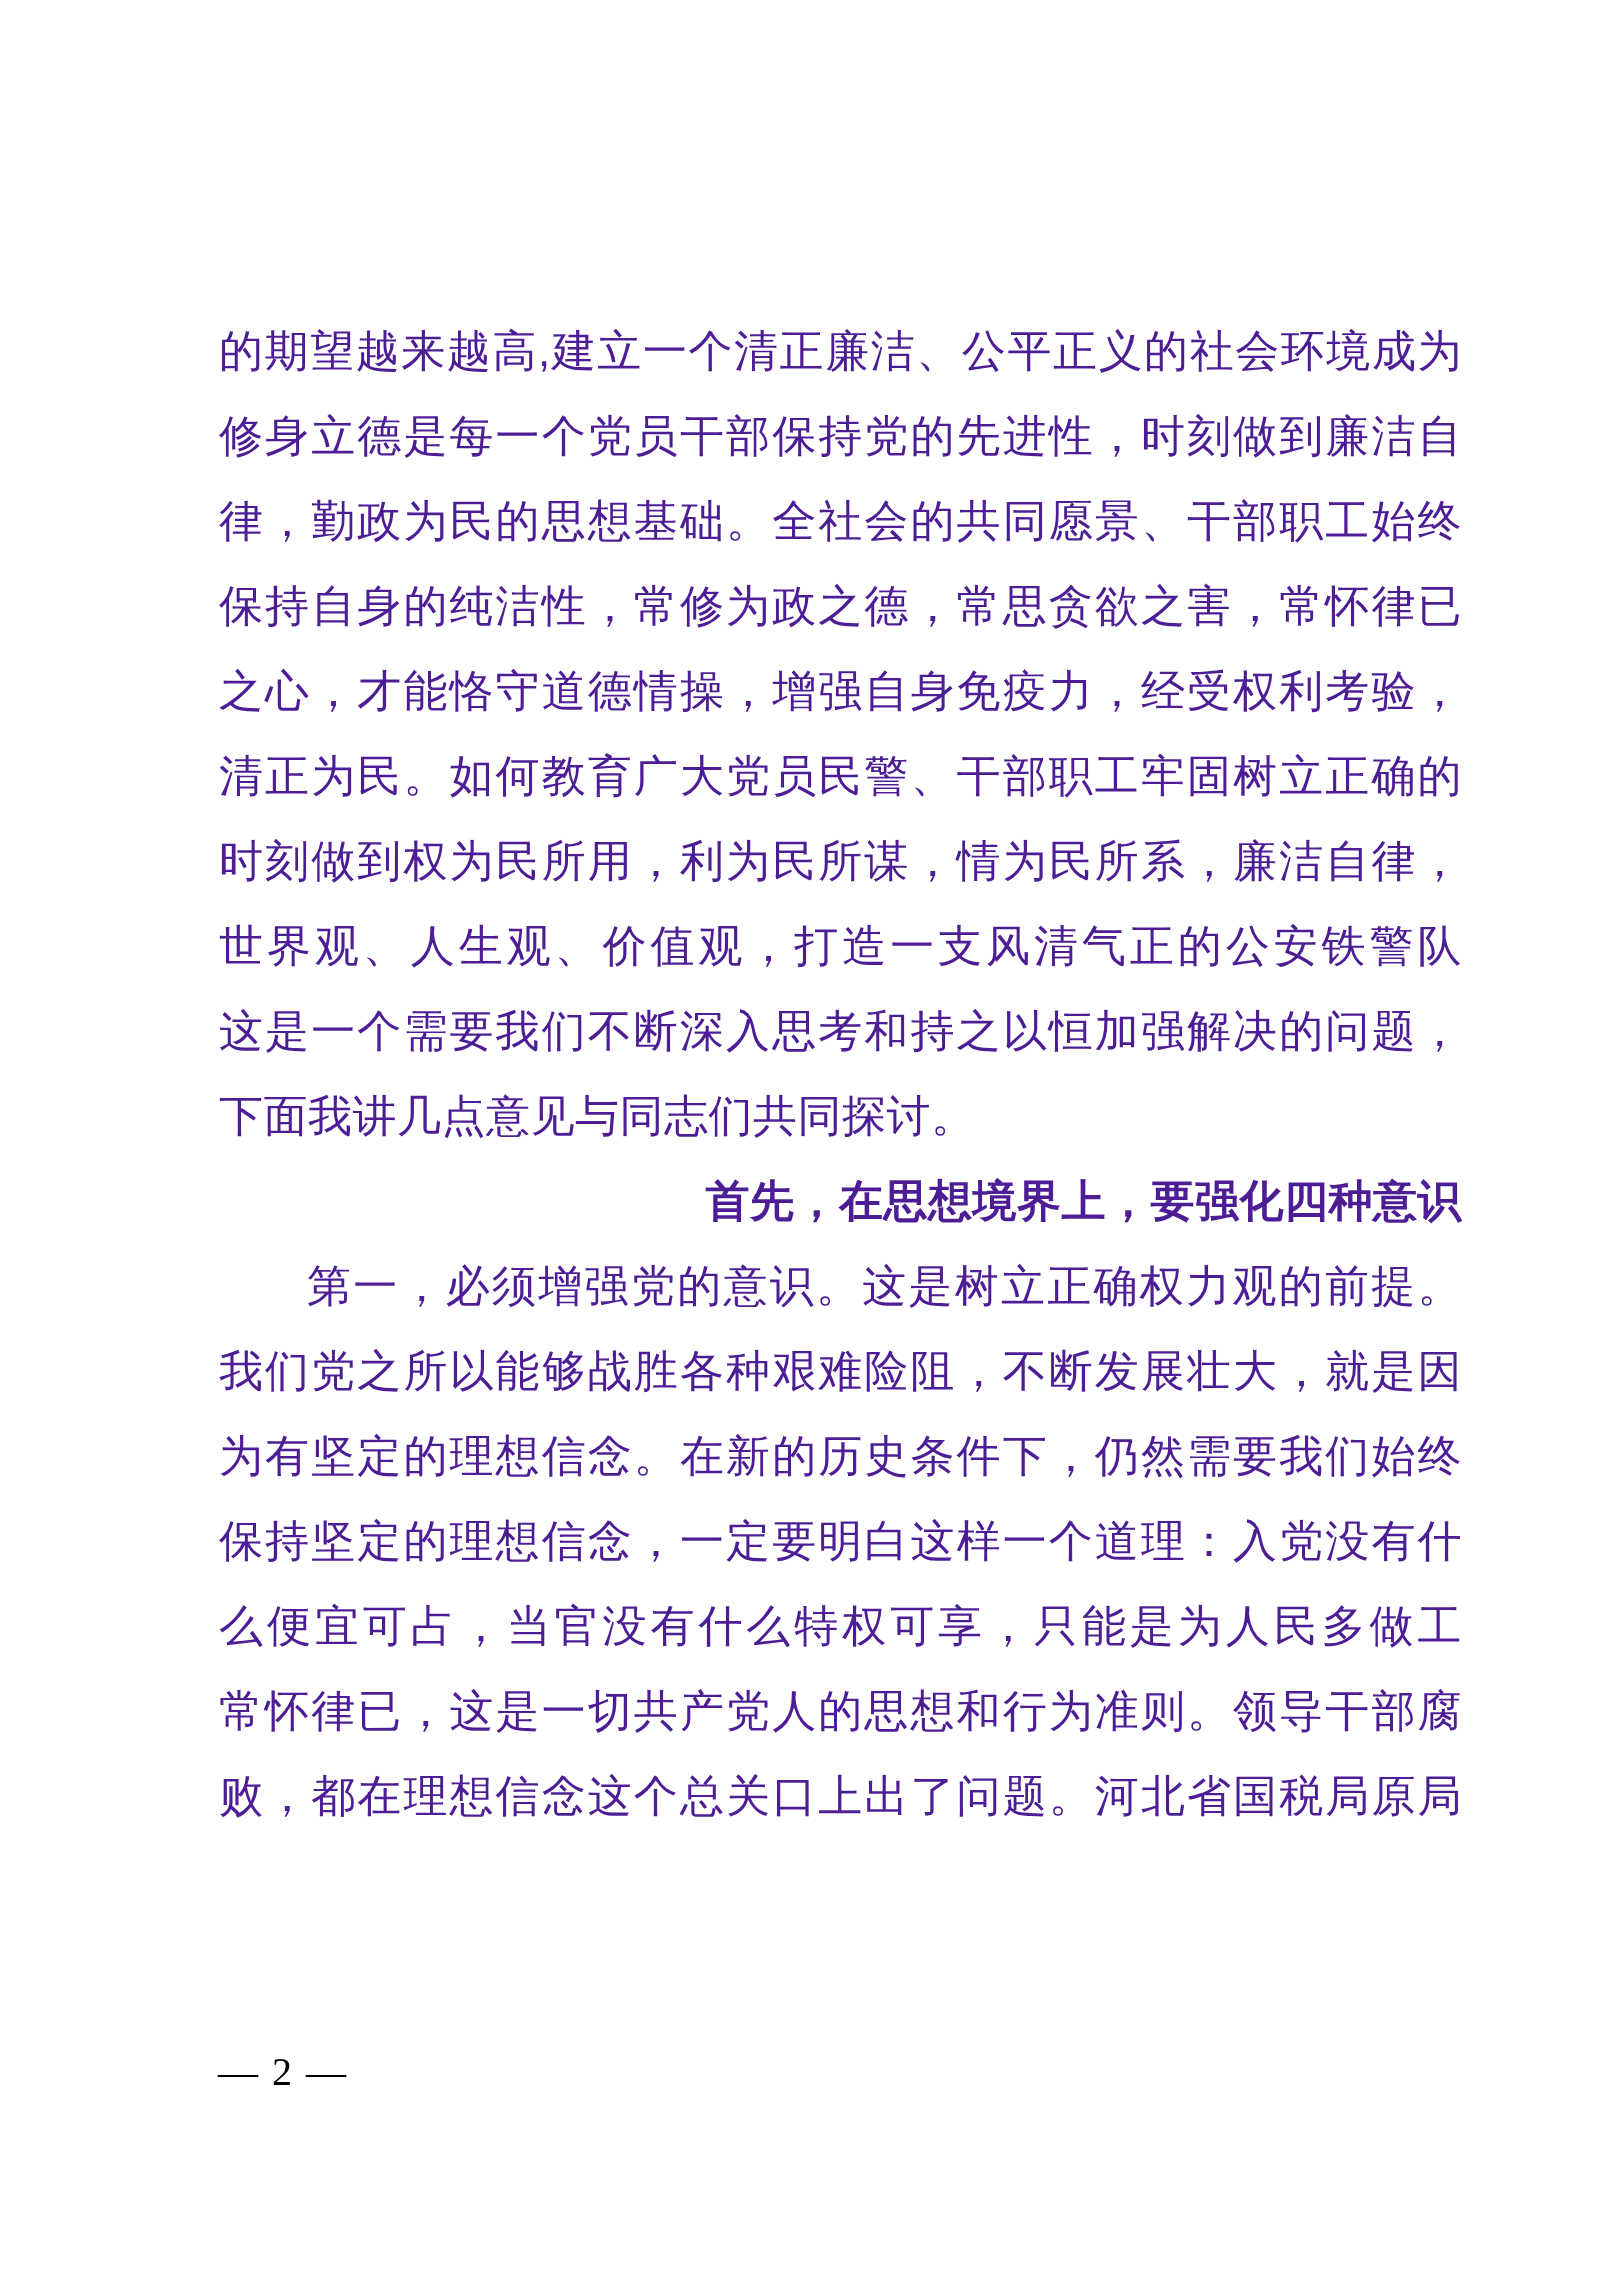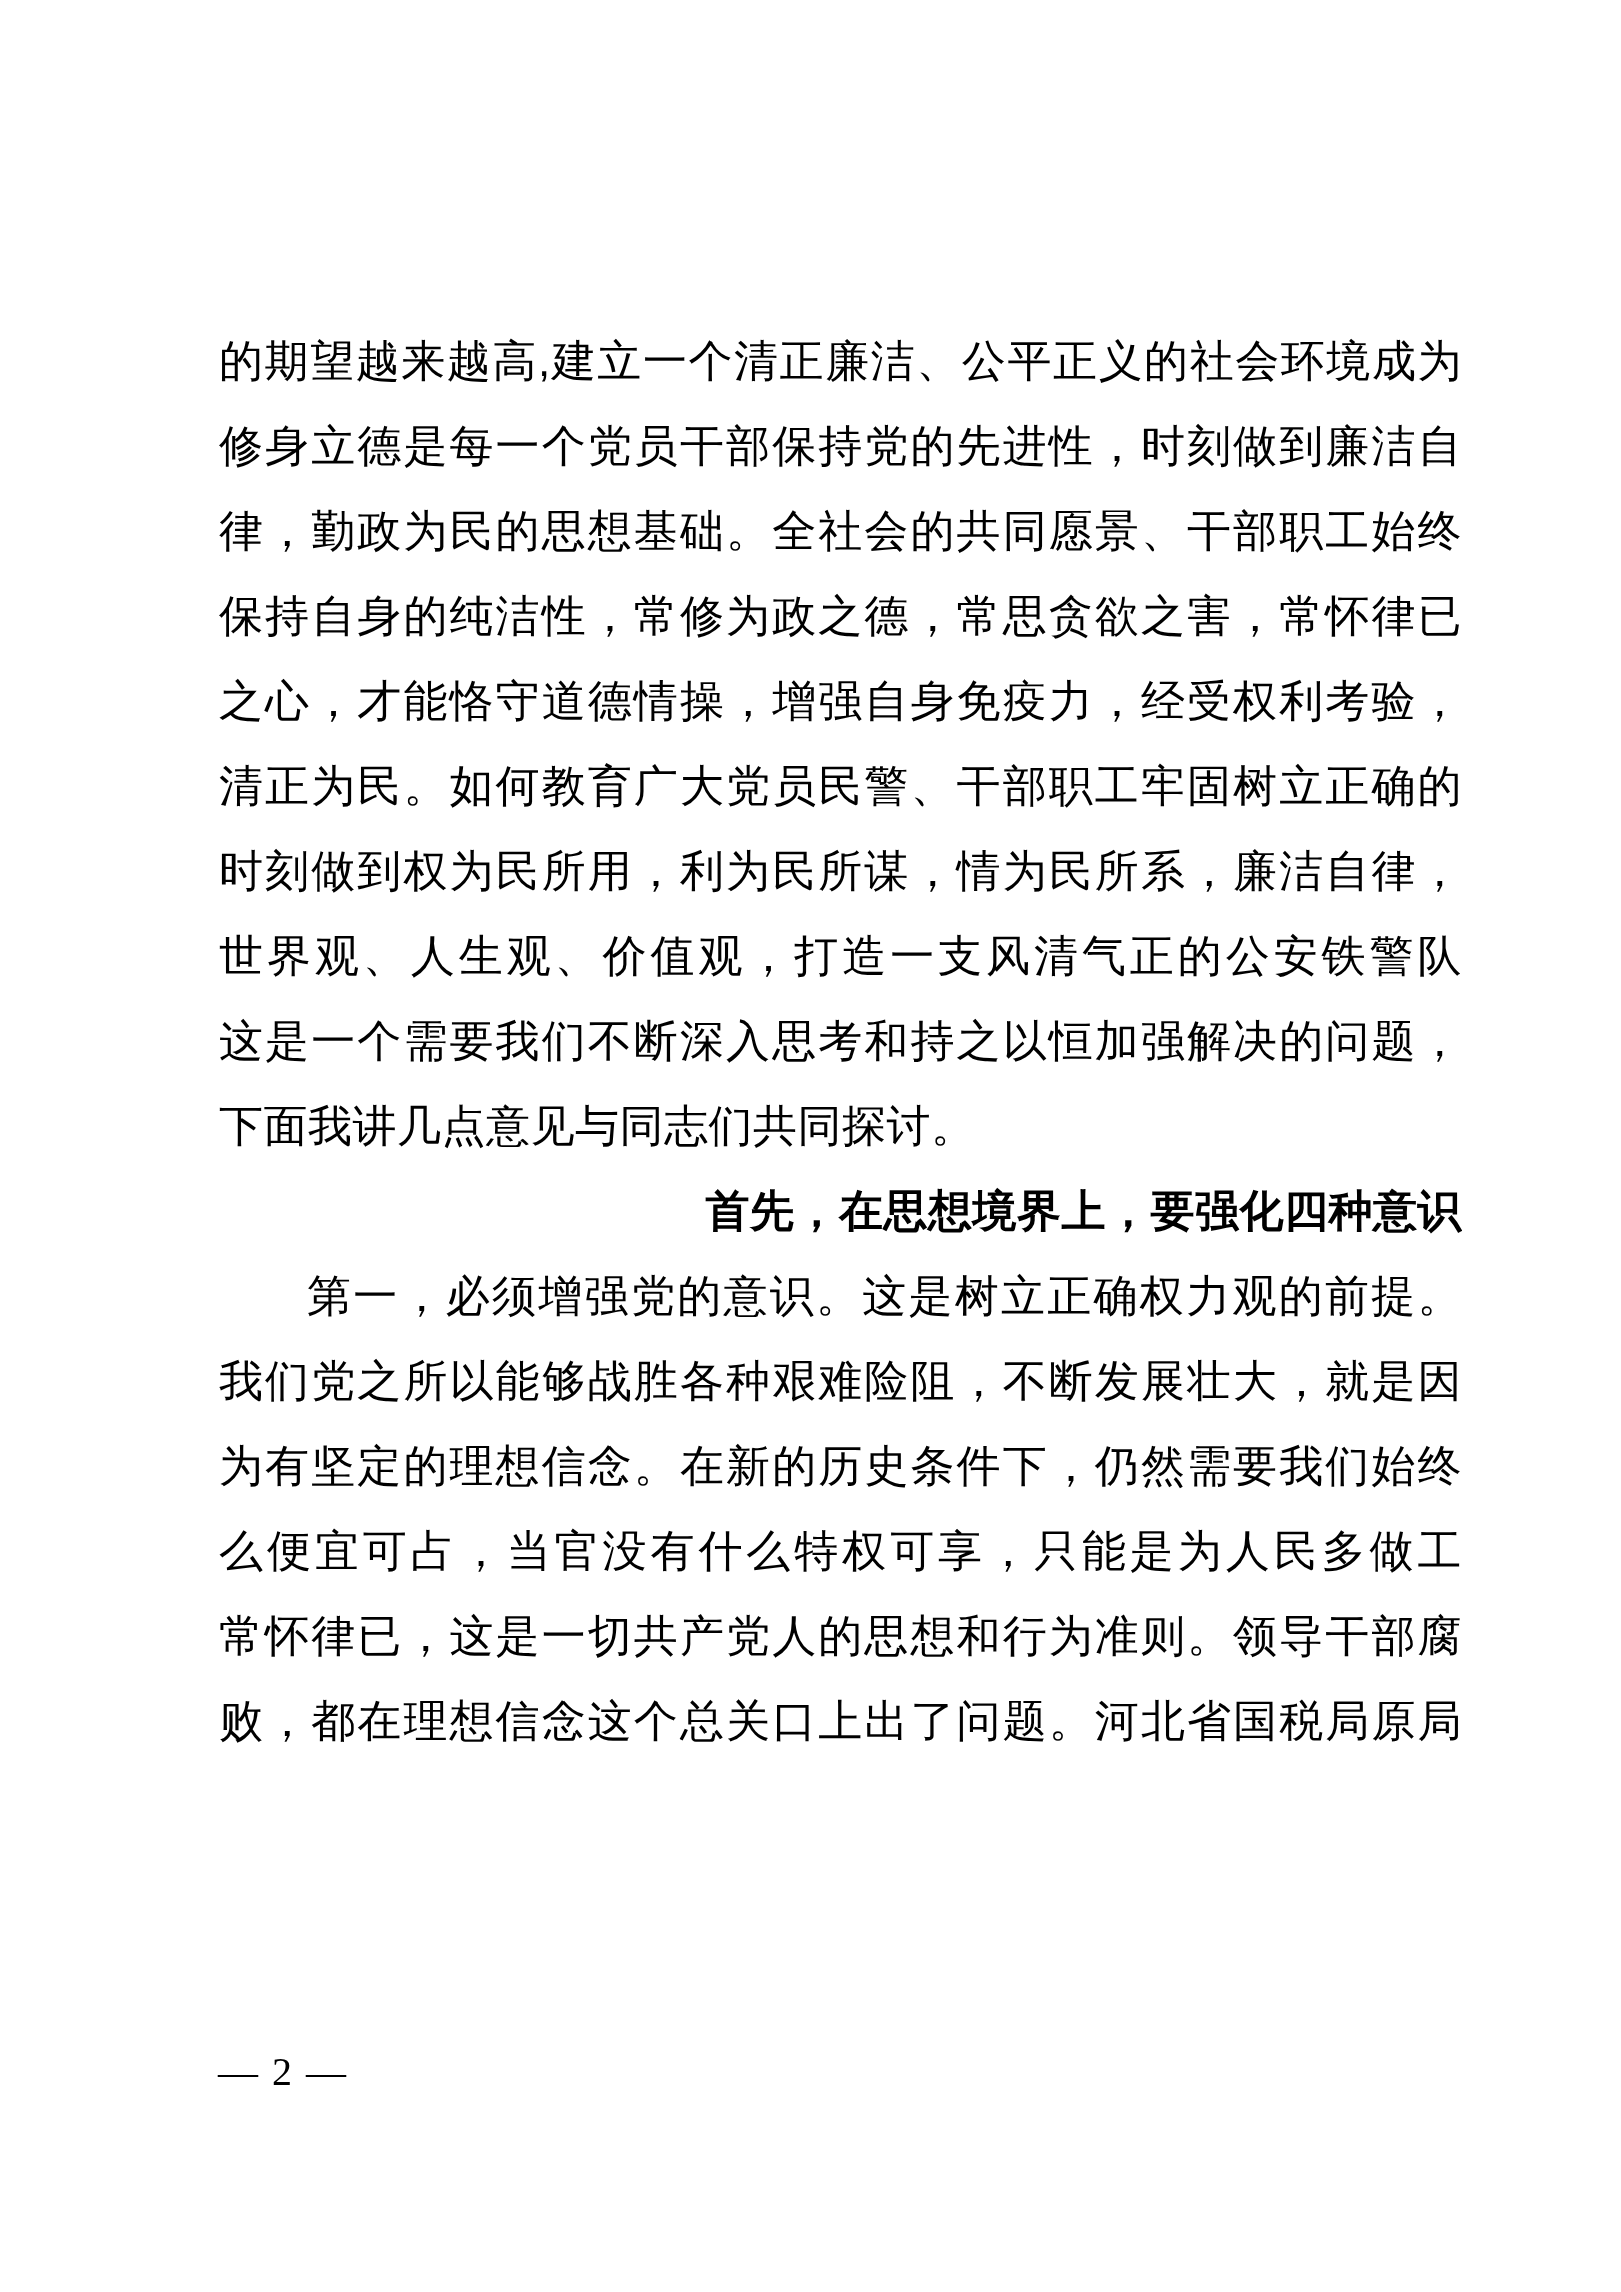--- a/index.html
+++ b/index.html
@@ -23,10 +23,10 @@
   .content {
     position: absolute;
     left: 219px;
-    top: 318px;
+    top: 308px;
     width: 1243px;
     font-size: 44px;
-    color: #000000;
+    color: #4c1d95;
   }
   .line {
     height: 85px;

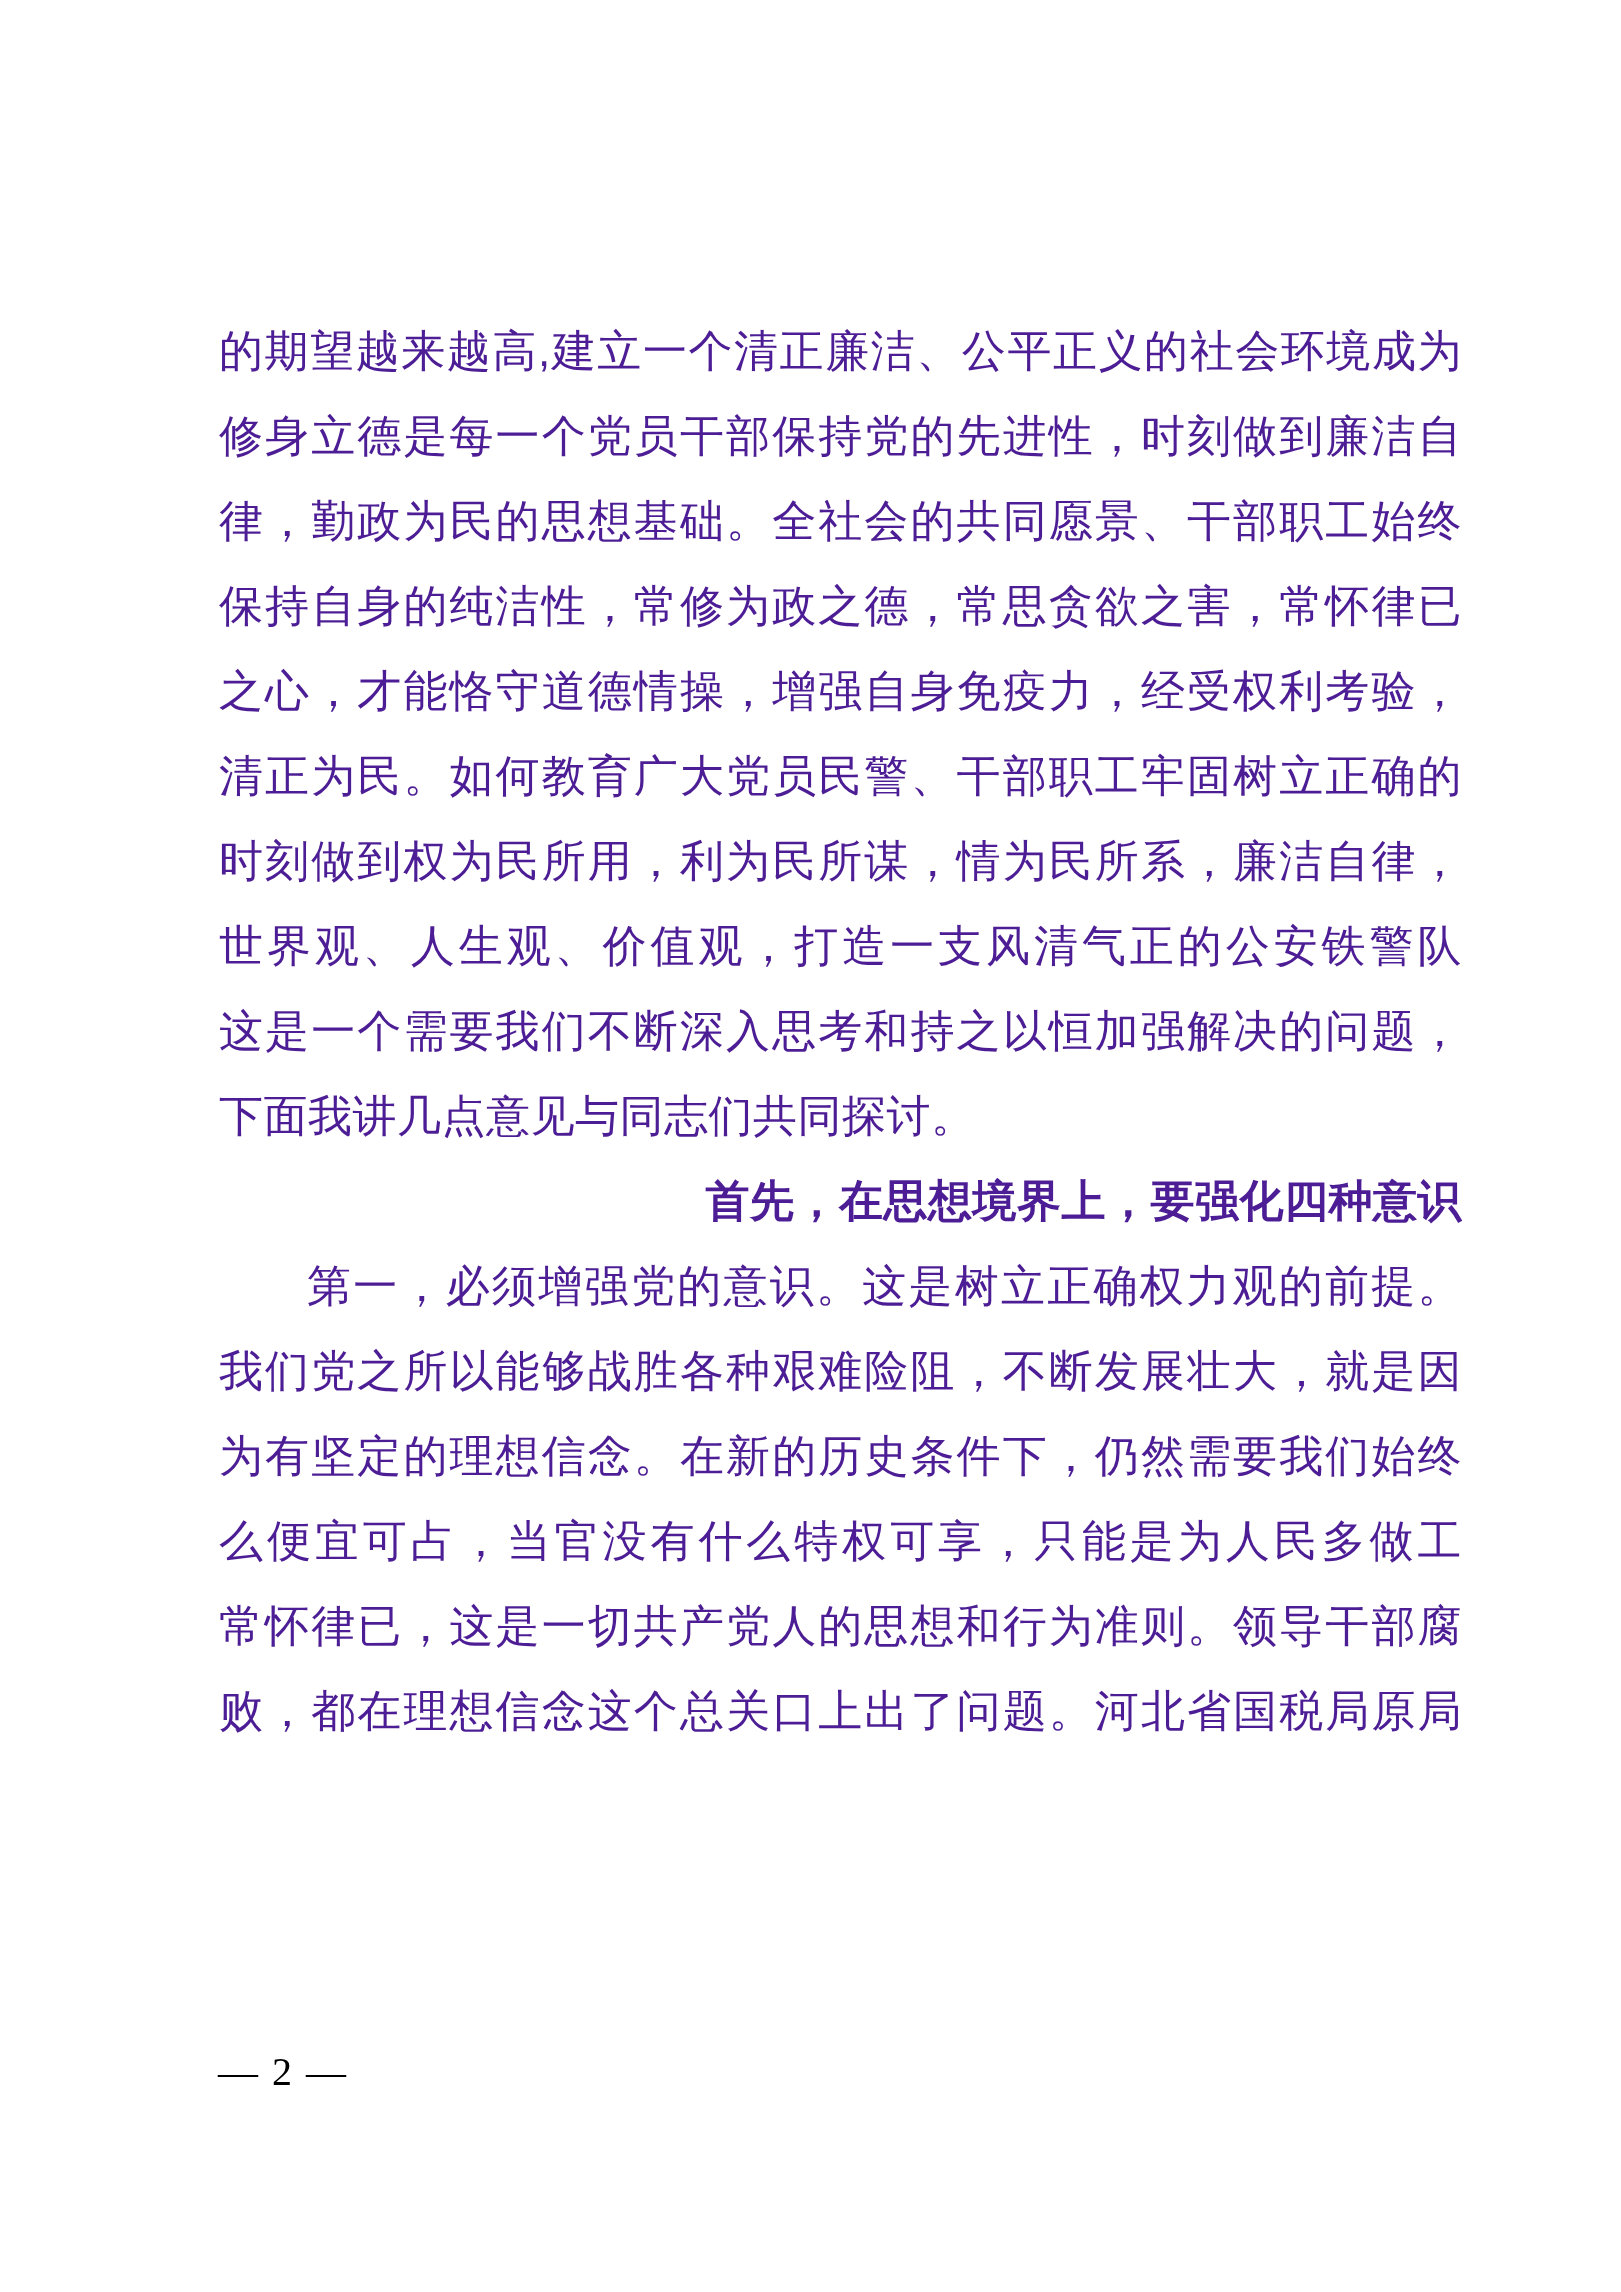--- a/index.html
+++ b/index.html
@@ -80,6 +80,7 @@
     <div class="line j ind">第一，必须增强党的意识。这是树立正确权力观的前提。</div>
     <div class="line j">我们党之所以能够战胜各种艰难险阻，不断发展壮大，就是因</div>
     <div class="line j">为有坚定的理想信念。在新的历史条件下，仍然需要我们始终</div>
+    <div class="line j">保持坚定的理想信念，一定要明白这样一个道理：入党没有什</div>
     <div class="line j">么便宜可占，当官没有什么特权可享，只能是为人民多做工作，</div>
     <div class="line j">常怀律已，这是一切共产党人的思想和行为准则。领导干部腐</div>
     <div class="line j">败，都在理想信念这个总关口上出了问题。河北省国税局原局</div>

